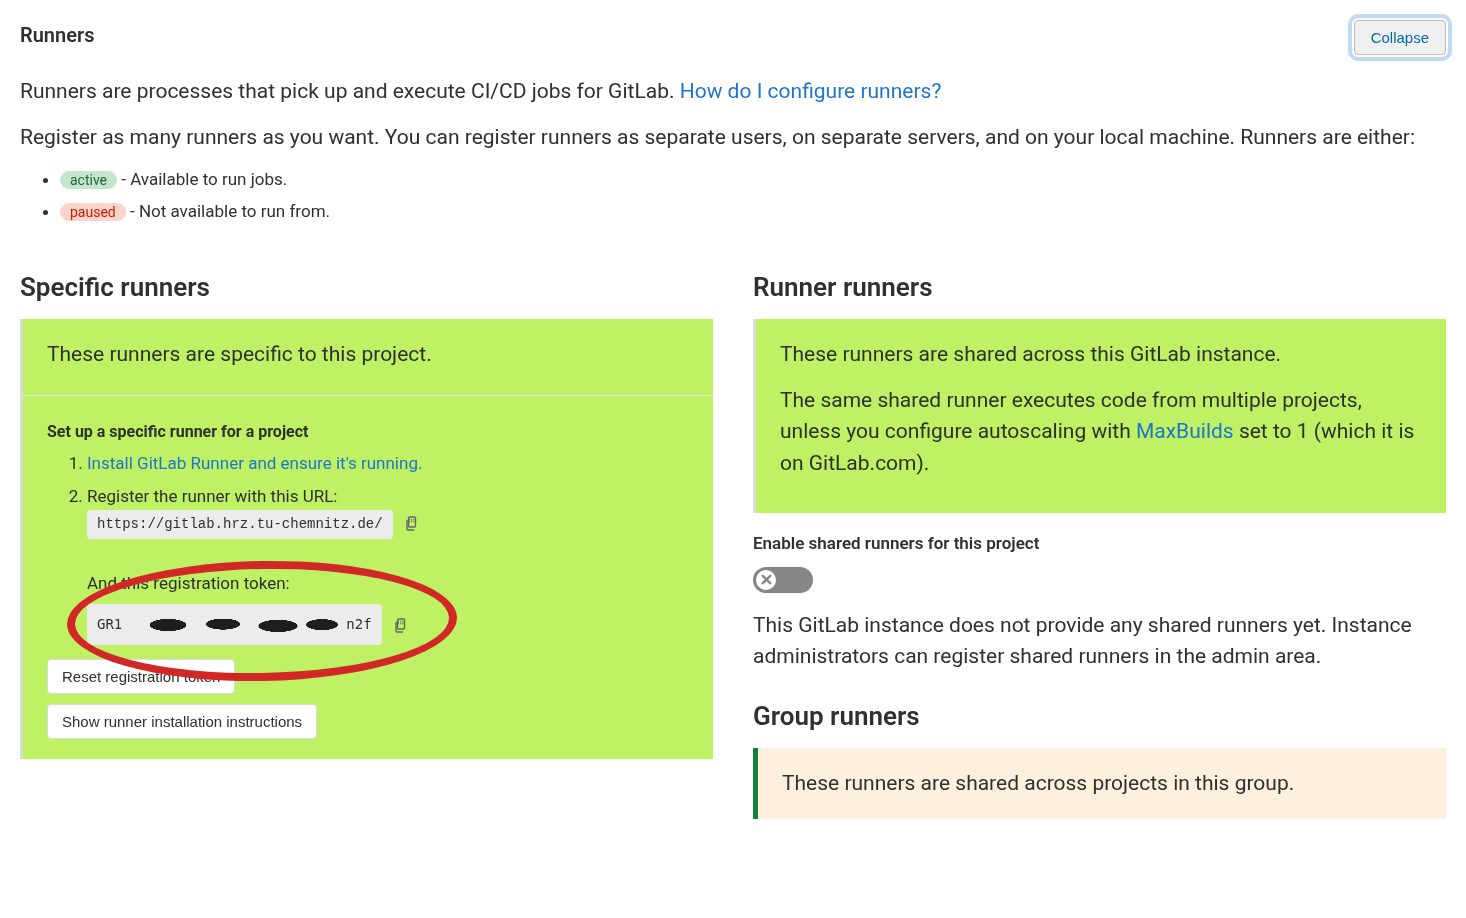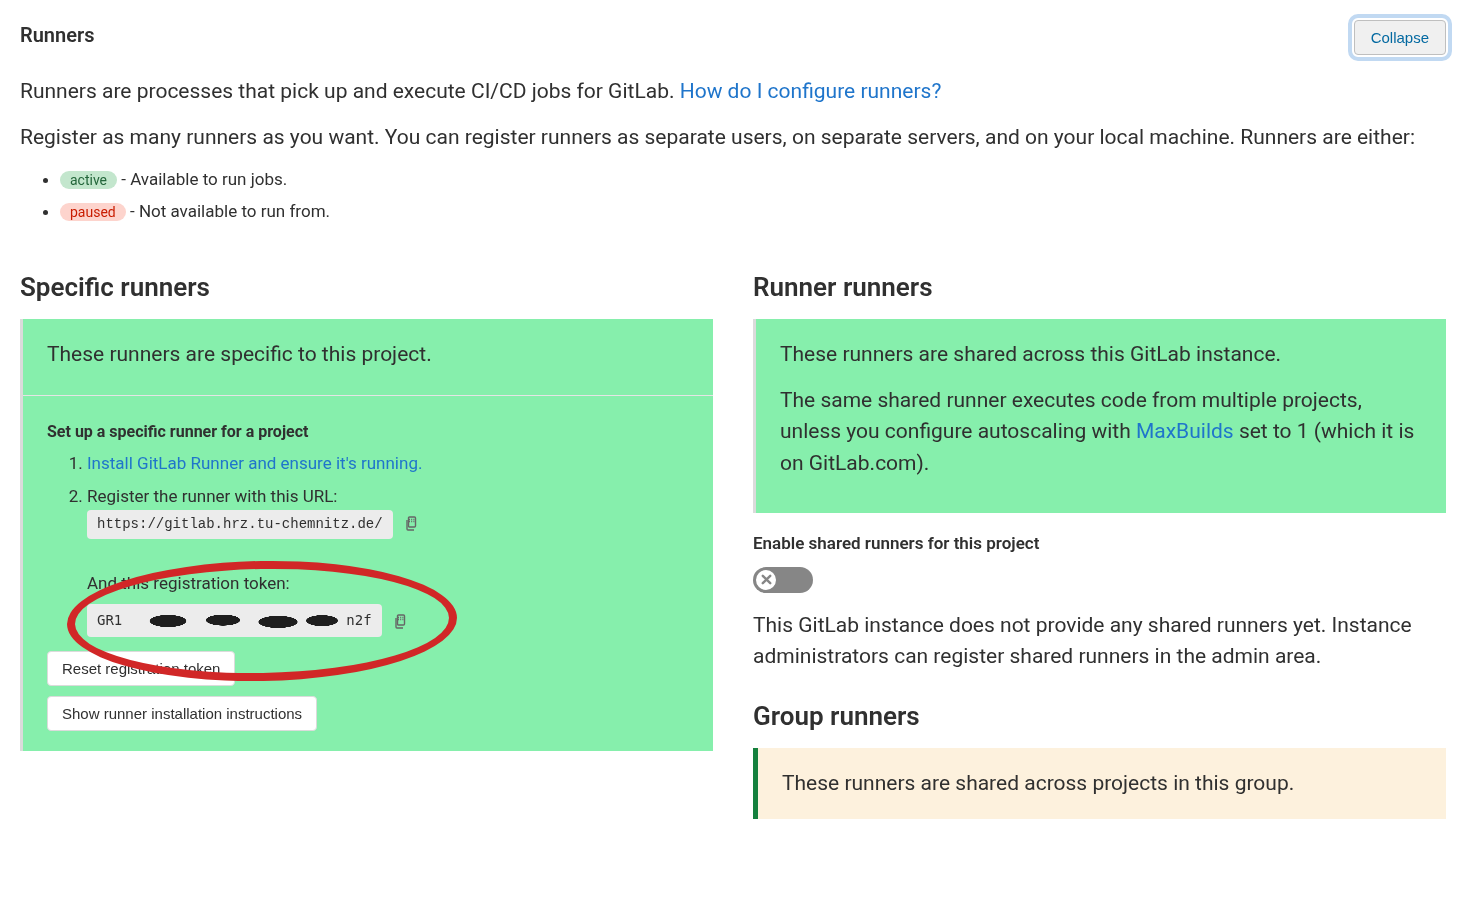--- a/index.html
+++ b/index.html
@@ -51,7 +51,7 @@
   .col { flex: 1; min-width: 0; }
   .panel {
     border-left: 3px solid #dbdbdb;
-    background: #86efac;
+    background: #bef264;
     padding: 20px 20px 20px 24px;
     margin-bottom: 18px;
   }

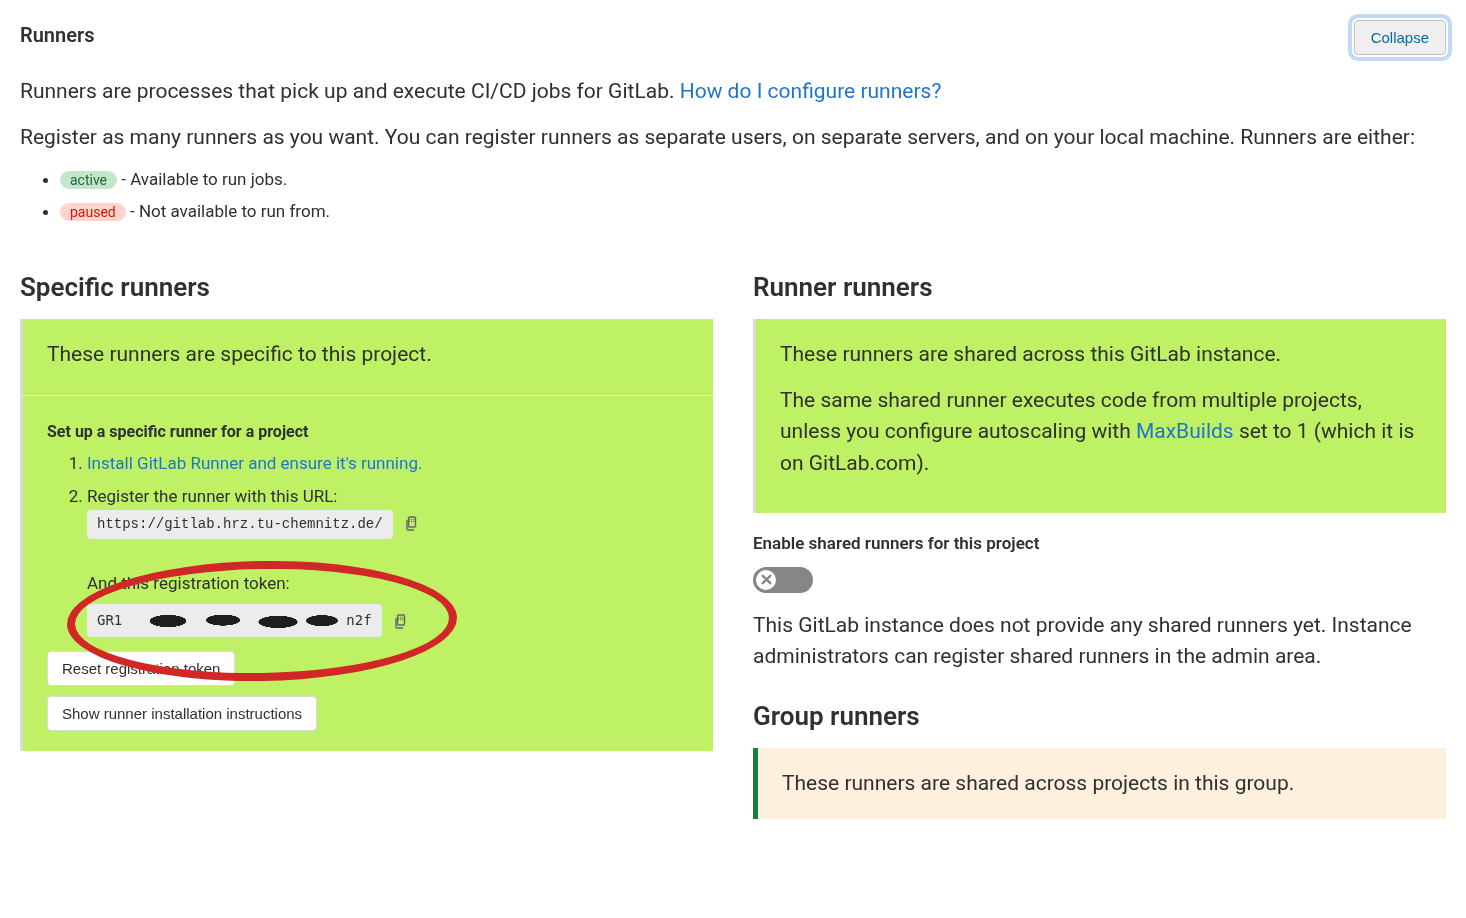--- a/index.html
+++ b/index.html
@@ -117,7 +117,7 @@
     display: inline-flex;
     align-items: center;
     gap: 2px;
-    height: 33px;
+    height: 41px;
   }
   .scribble {
     display: inline-block;

